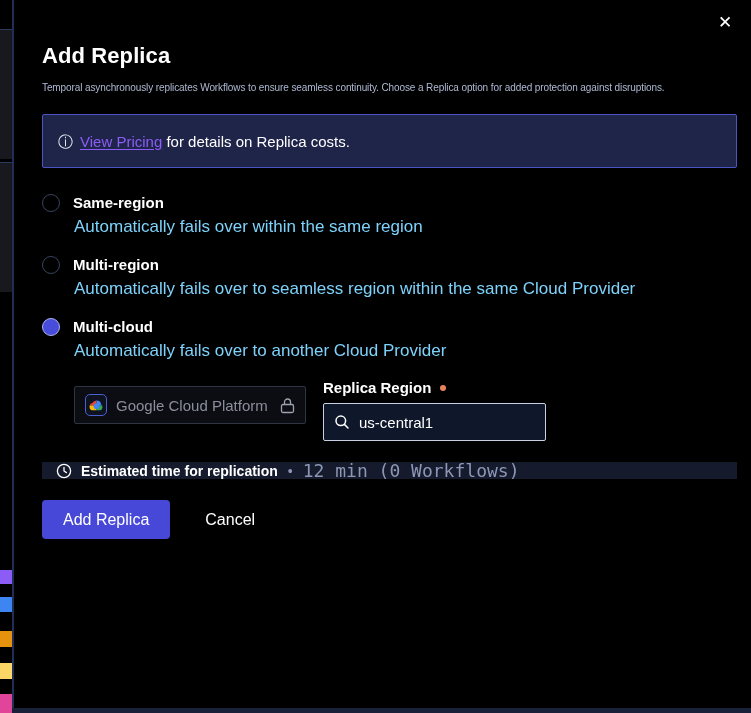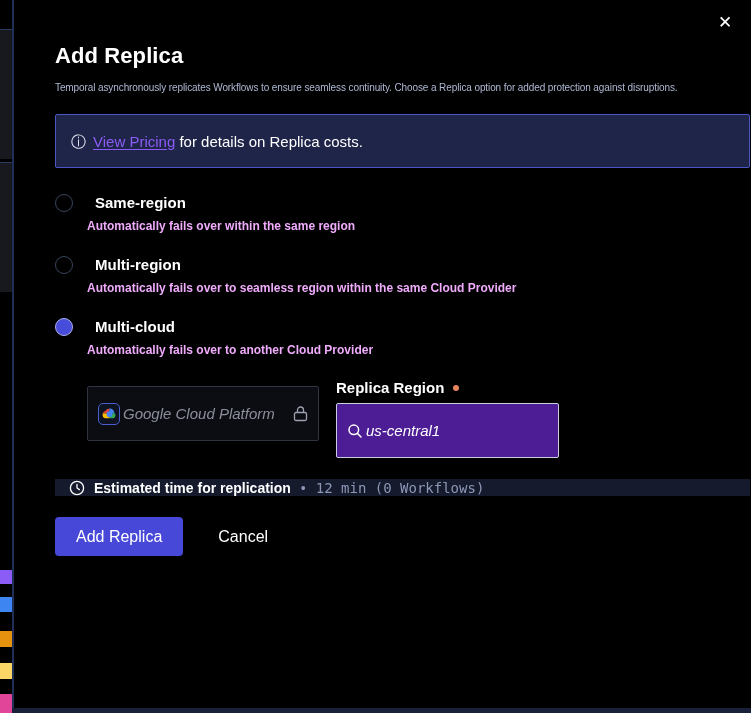--- a/index.html
+++ b/index.html
@@ -42,7 +42,7 @@
     display:flex;align-items:center;justify-content:center;
     font-size:17px;color:#fff;cursor:pointer;font-weight:400;
   }
-  .content{padding:0 20px 0 41px;}
+  .content{padding:0 20px 0 28px;}
   h1.title{margin-top:44px;font-size:22px;line-height:24px;font-weight:700;letter-spacing:.1px;}
   .desc{margin-top:9px;font-size:10px;line-height:21px;color:var(--desc-text);width:692px;letter-spacing:-.1px;}
   

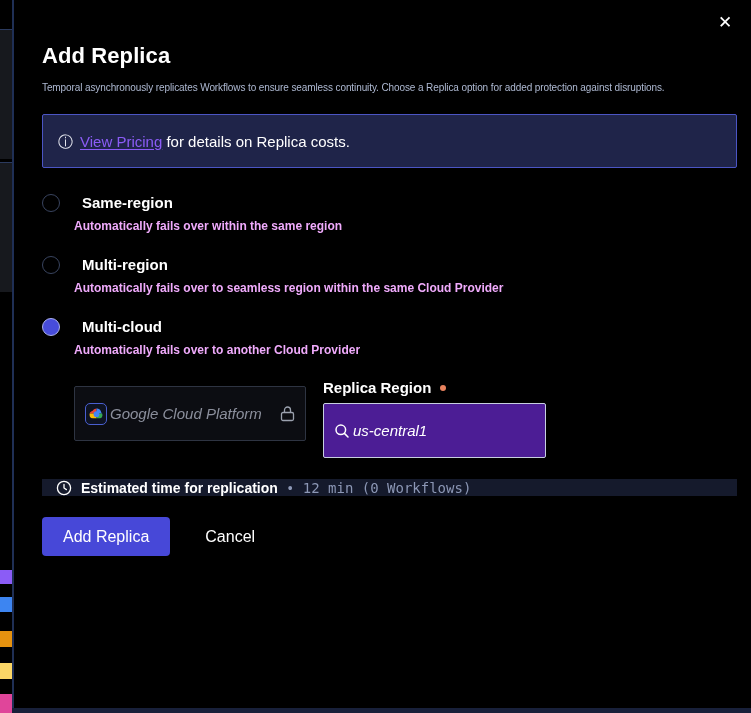--- a/index.html
+++ b/index.html
@@ -56,7 +56,7 @@
   
   .options{margin-top:26px;}
   .option{margin-bottom:21px;}
-  .option-head{display:flex;align-items:flex-start;gap:22px;cursor:pointer;}
+  .option-head{display:flex;align-items:flex-start;gap:13px;cursor:pointer;}
   .radio{
     width:18px;height:18px;border-radius:50%;flex:0 0 18px;
     border:1.5px solid #39445f;background:transparent;

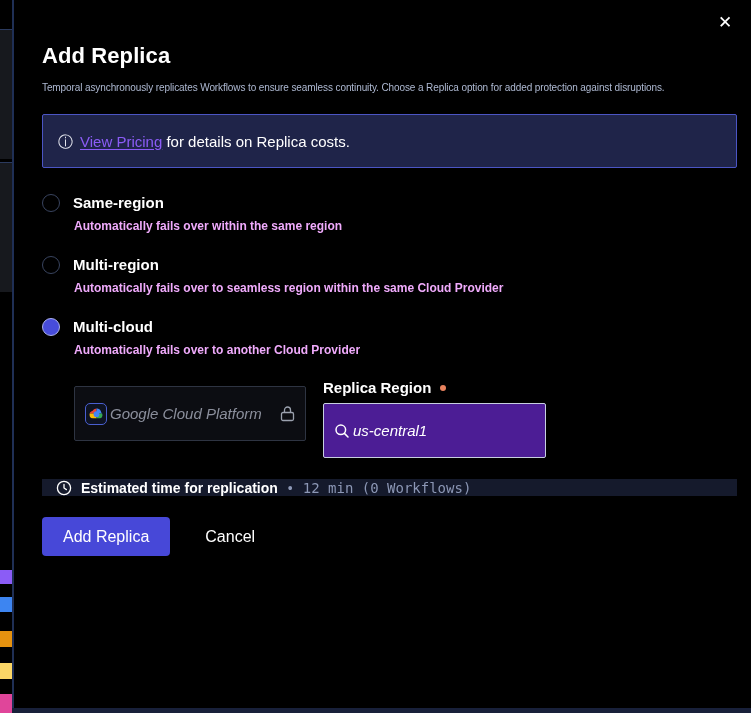--- a/index.html
+++ b/index.html
@@ -63,7 +63,7 @@
   }
   .radio.selected{background:var(--selected-radio);border:1.5px solid #aab0ea;}
   .option-label{font-size:15px;font-weight:700;line-height:18px;}
-  .option-desc{margin:6px 0 0 32px;font-size:12px;line-height:17px;color:#f0abfc;font-weight:bold;}
+  .option-desc{margin:6px 0 0 32px;font-size:17px;line-height:17px;color:#7dd3fc;}
   
   .form-row{margin:20px 0 0 32px;display:flex;}
   .field-col.cp{width:232px;}

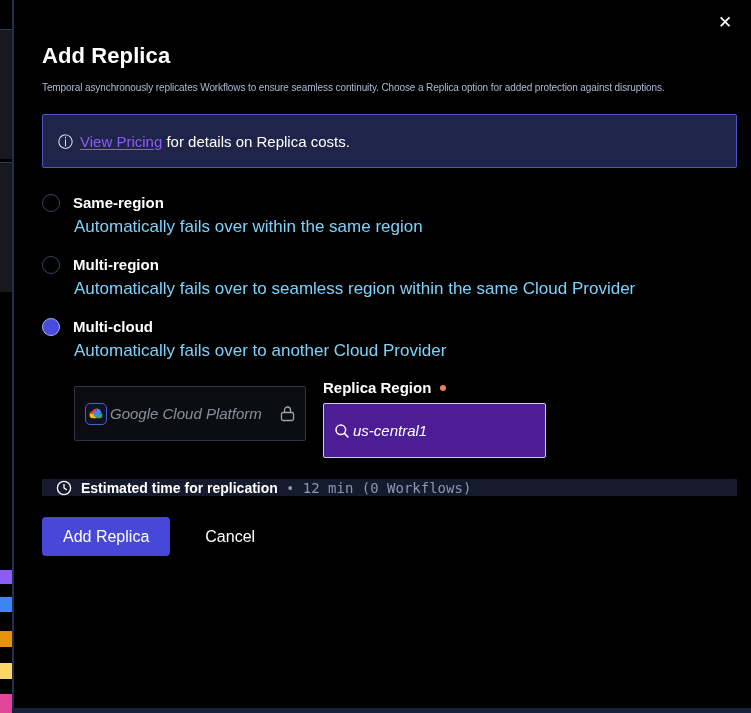--- a/index.html
+++ b/index.html
@@ -71,8 +71,8 @@
   .field-label{font-size:15px;font-weight:700;line-height:17px;display:flex;align-items:center;}
   .req-dot{display:inline-block;width:6px;height:6px;border-radius:50%;background:var(--required-dot);margin-left:9px;}
   .field-box{
-    margin-top:7px;height:55px;border-radius:2px;display:flex;align-items:center;
-    padding:0 10px;gap:3px;font-style:italic;
+    margin-top:7px;height:38px;border-radius:2px;display:flex;align-items:center;
+    padding:0 10px;gap:9px;
   }
   .field-box.locked{background:#0c0d12;border:1px solid #2e3442;color:#8b8f9c;}
   .field-box.search{background:#4c1d95;border:1px solid #c8cfe0;color:#fff;cursor:text;}

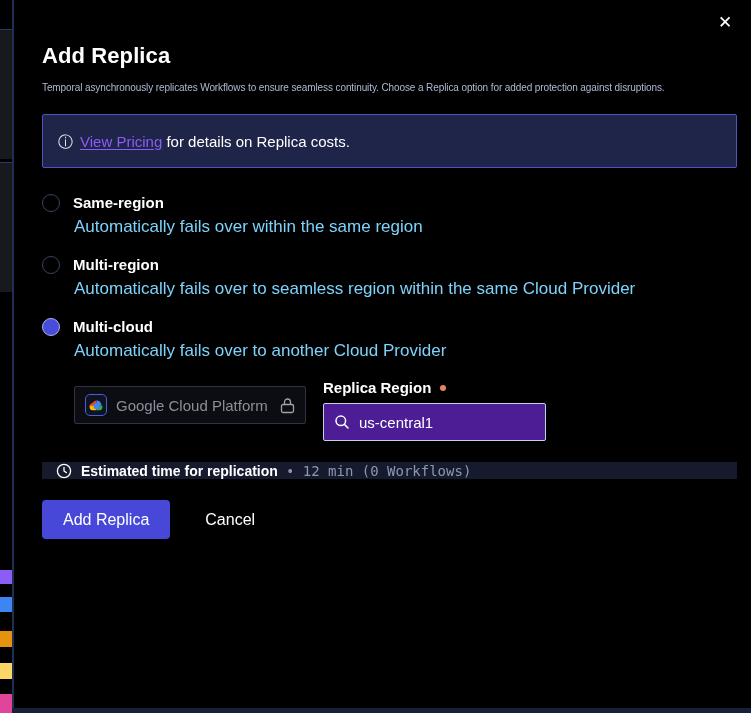--- a/index.html
+++ b/index.html
@@ -75,7 +75,7 @@
     padding:0 10px;gap:9px;
   }
   .field-box.locked{background:#0c0d12;border:1px solid #2e3442;color:#8b8f9c;}
-  .field-box.search{background:#4c1d95;border:1px solid #c8cfe0;color:#fff;cursor:text;}
+  .field-box.search{background:#0f172a;border:1px solid #c8cfe0;color:#fff;cursor:text;}
   .field-value{font-size:15px;white-space:nowrap;}
   .gcp-badge{
     width:22px;height:22px;border:1px solid #4a5fd0;border-radius:5px;background:#0e1322;

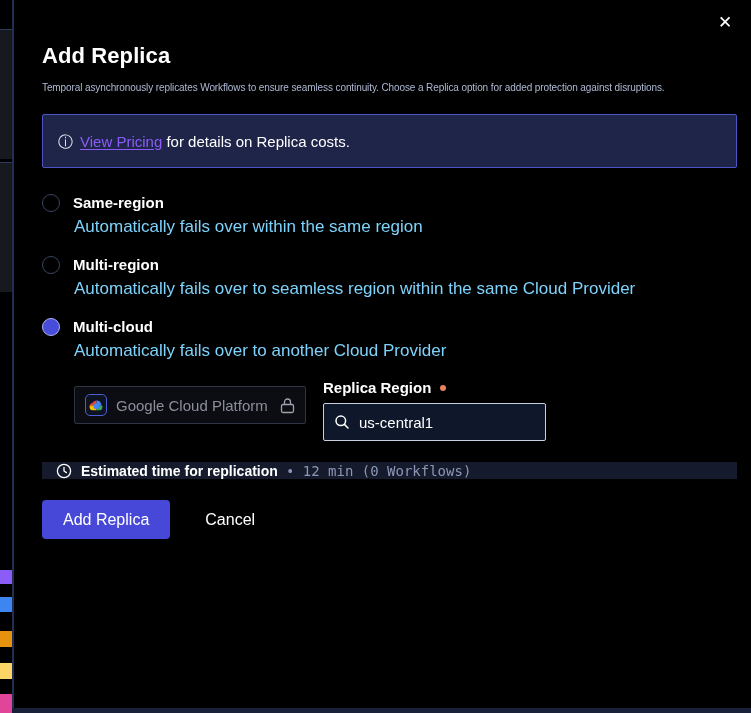--- a/index.html
+++ b/index.html
@@ -91,7 +91,7 @@
   }
   .estimate-label{font-size:14px;font-weight:700;}
   .estimate-sep{color:var(--estimate-text);font-size:14px;margin:0 1px;}
-  .estimate-value{font-family:"DejaVu Sans Mono","Liberation Mono",monospace;font-size:14px;color:var(--estimate-text);letter-spacing:0;}
+  .estimate-value{font-family:"DejaVu Sans Mono","Liberation Mono",monospace;font-size:18px;color:var(--estimate-text);letter-spacing:0;}
   
   .actions{margin-top:21px;display:flex;align-items:center;}
   .btn-primary{

